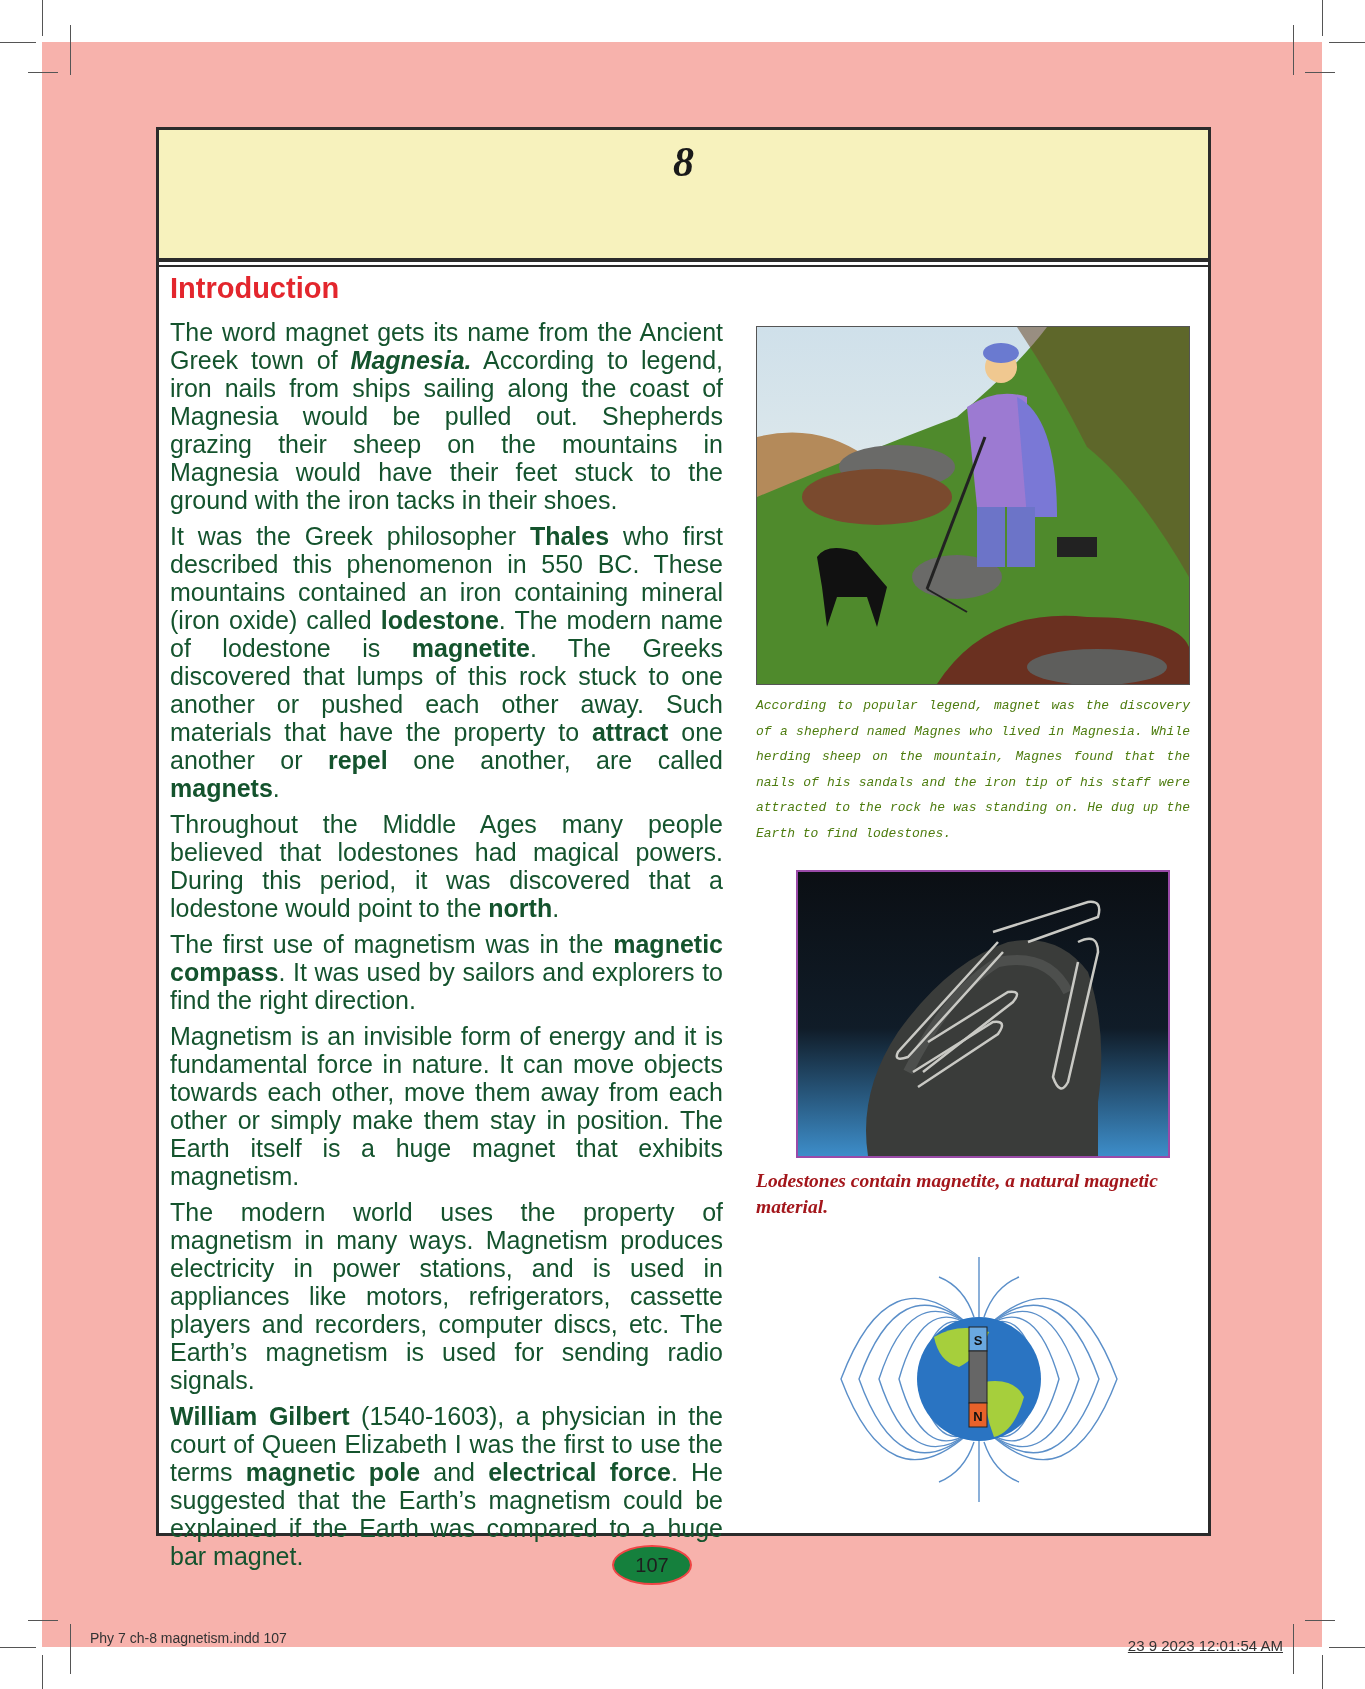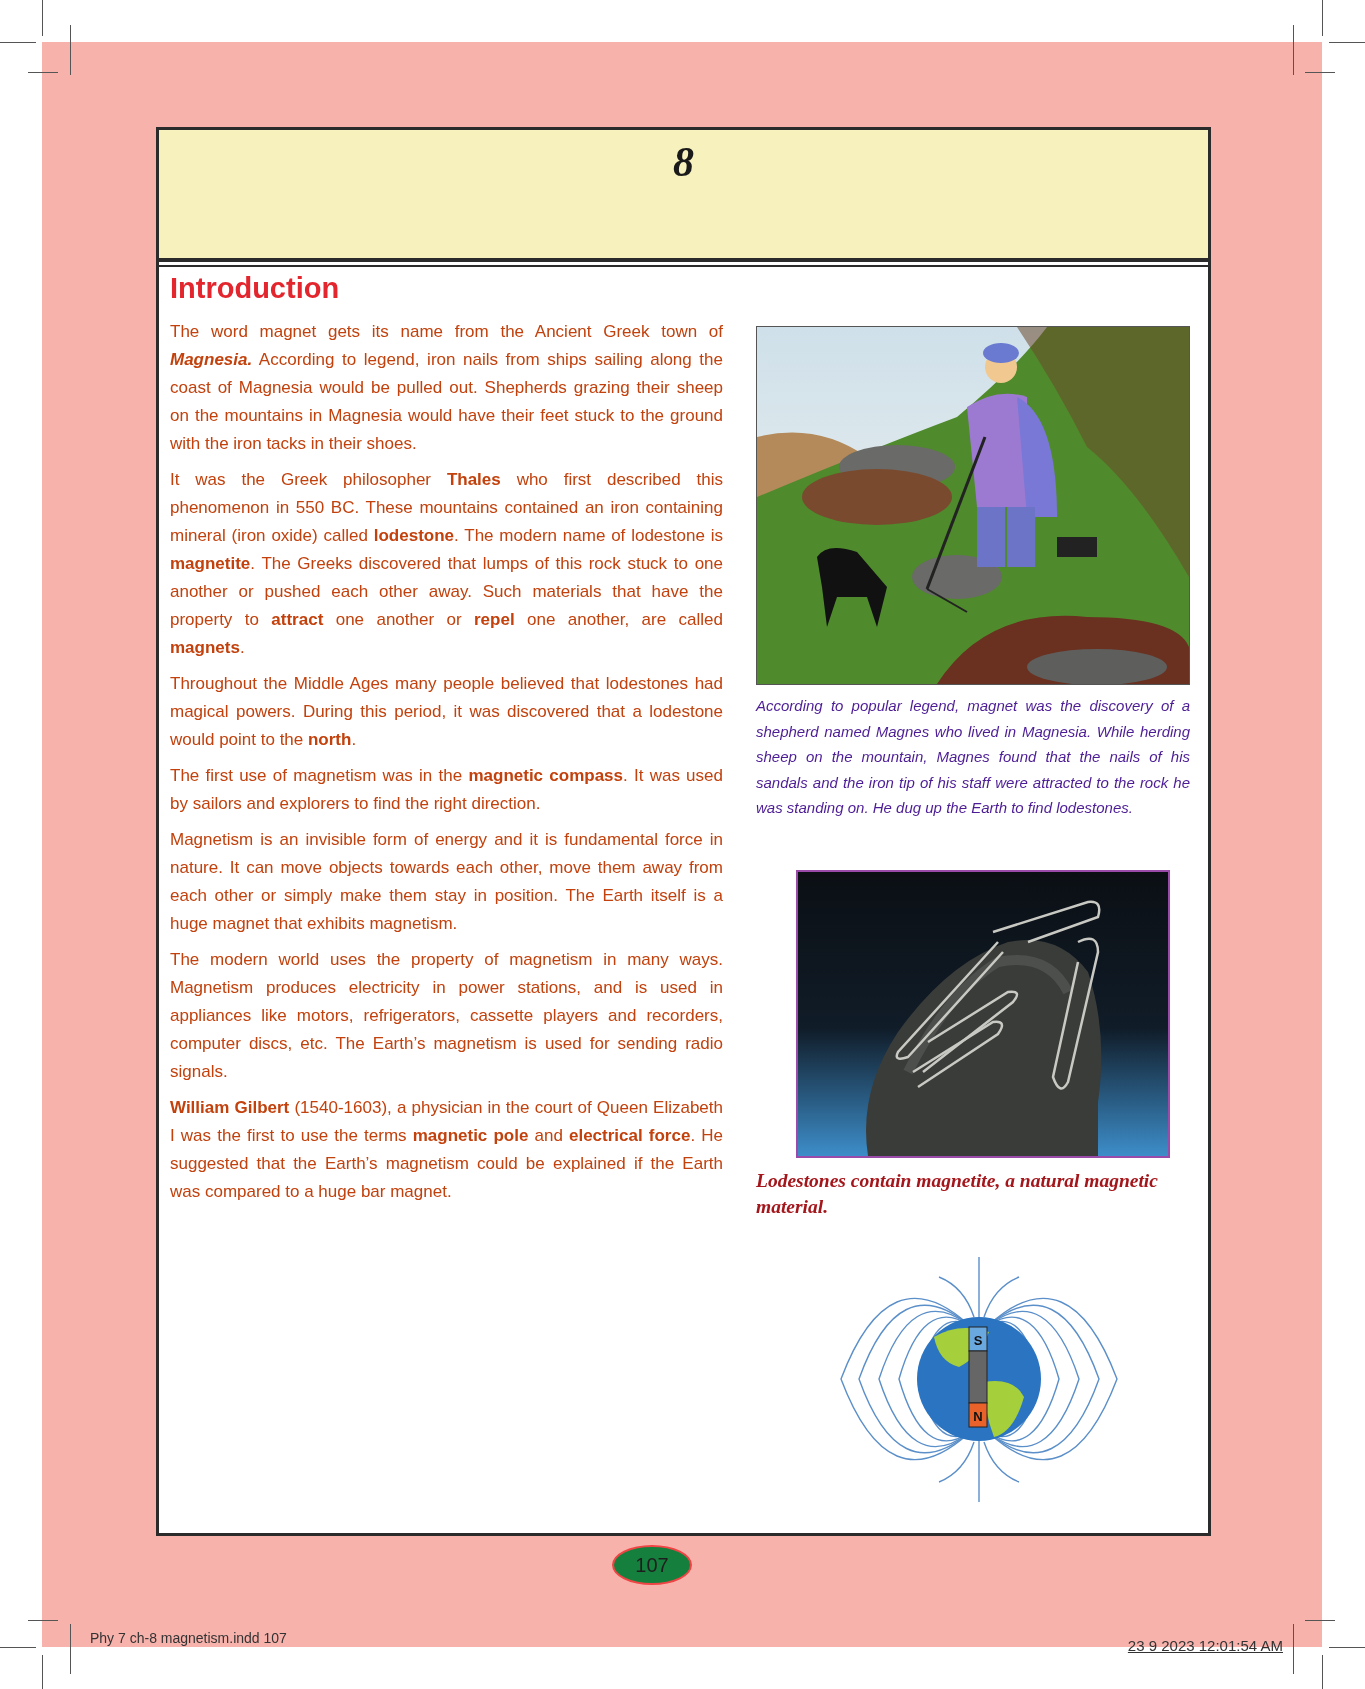--- a/index.html
+++ b/index.html
@@ -12,7 +12,7 @@
   .chapter-num { position:absolute; left:0; width:100%; top:8px; text-align:center; font-family:"Liberation Serif", serif; font-style:italic; font-weight:bold; font-size:42px; color:#1a1a1a; }
   .chapter-title { position:absolute; left:0; width:100%; top:63px; text-align:center; font-family:"Liberation Serif", serif; font-style:italic; font-weight:bold; font-size:46px; color:#1a1a1a; }
   .section-heading { position:absolute; left:11px; top:142px; font-size:29px; font-weight:bold; color:#e3262d; }
-  .body-col { position:absolute; left:11px; top:188px; width:553px; font-size:17px; line-height:28px; color:#c2410c; text-align:justify; }
+  .body-col { position:absolute; left:11px; top:188px; width:553px; font-size:25px; line-height:28px; color:#14532d; text-align:justify; }
   .body-col p { margin:0 0 8px 0; }
   .body-col b { font-weight:bold; }
   .fig1 { position:absolute; left:597px; top:196px; width:432px; height:357px; border:1px solid #555; overflow:hidden; }

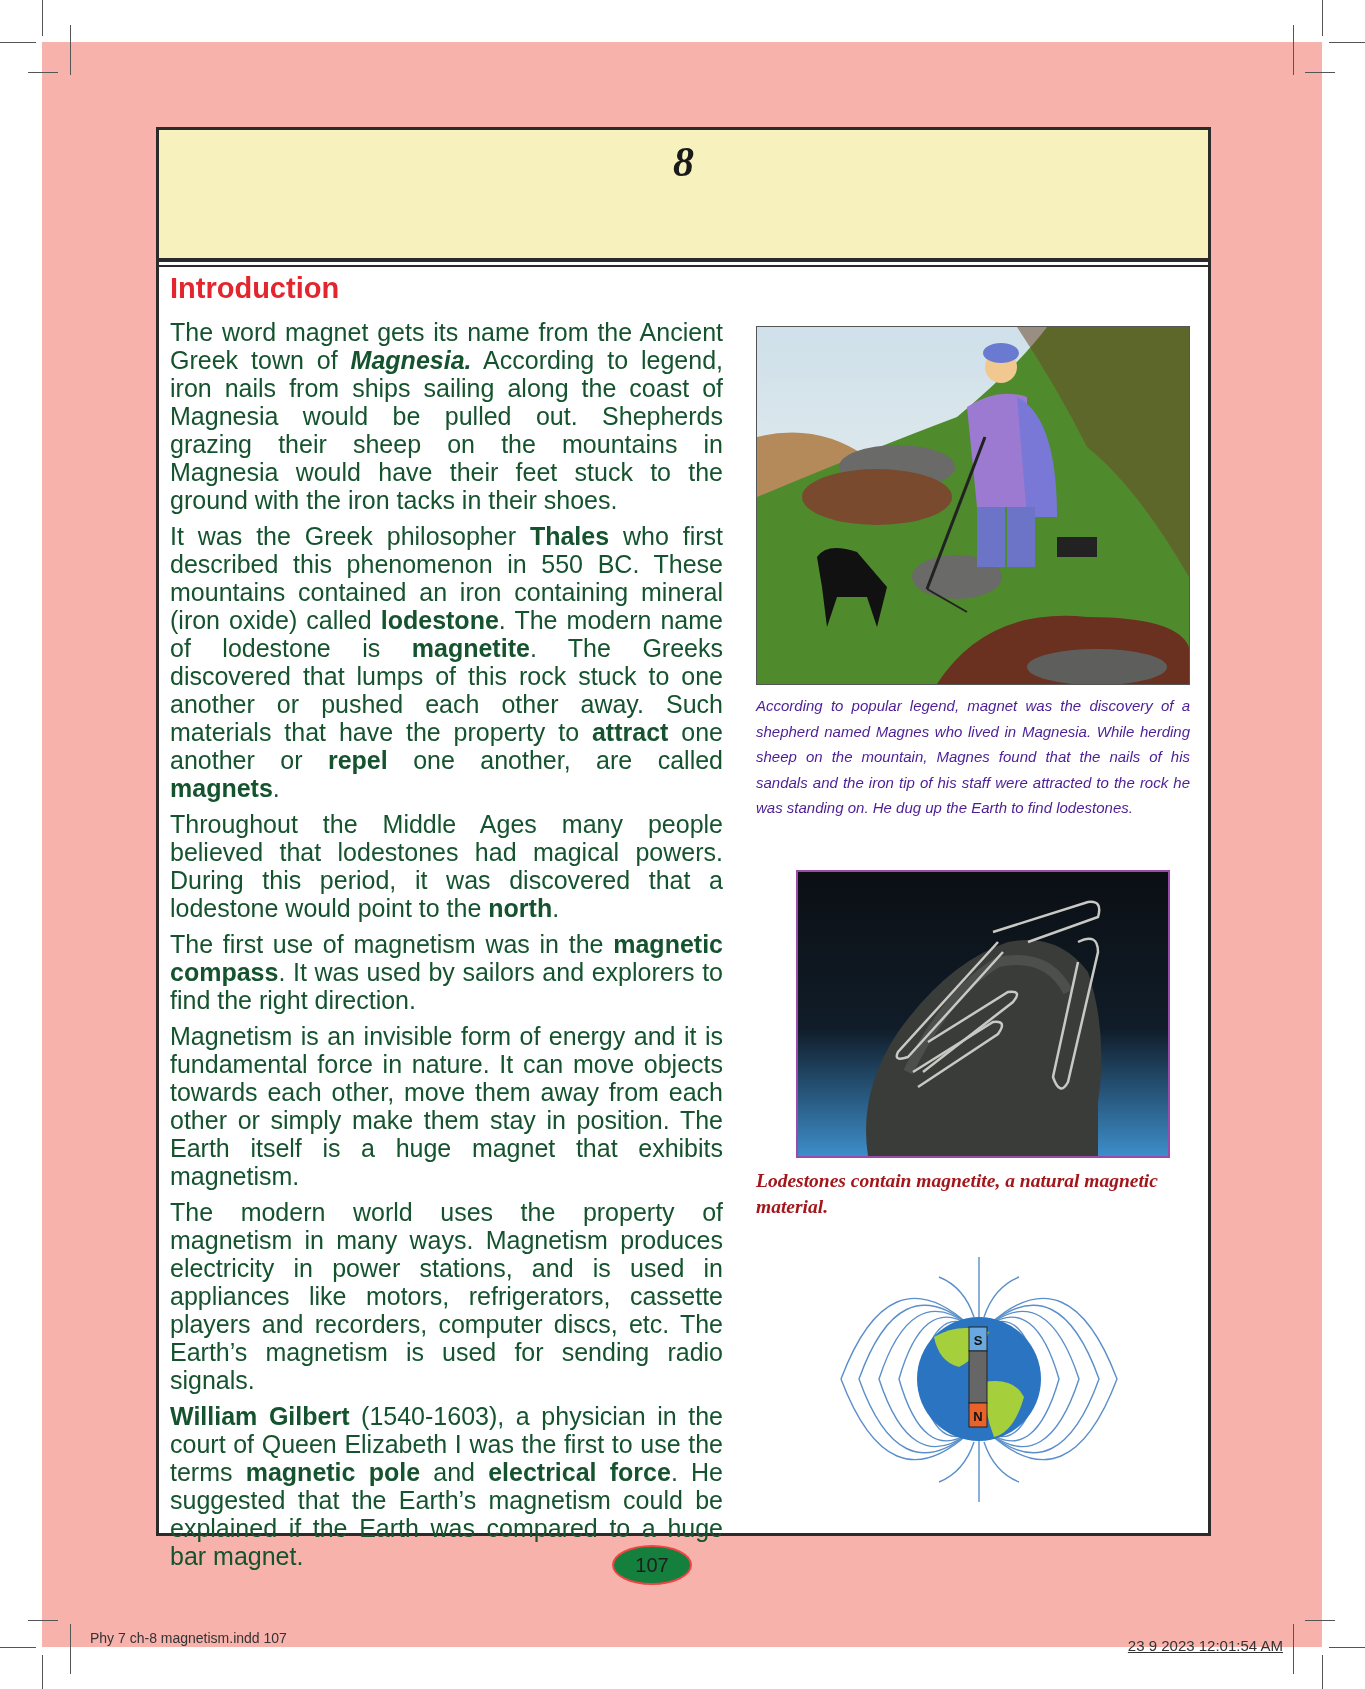--- a/index.html
+++ b/index.html
@@ -16,7 +16,7 @@
   .body-col p { margin:0 0 8px 0; }
   .body-col b { font-weight:bold; }
   .fig1 { position:absolute; left:597px; top:196px; width:432px; height:357px; border:1px solid #555; overflow:hidden; }
-  .cap1 { position:absolute; left:597px; top:563px; width:434px; font-family:Liberation Sans, sans-serif; font-style:italic; font-size:15px; line-height:25.5px; color:#4c1d95; text-align:justify; }
+  .cap1 { position:absolute; left:597px; top:563px; width:434px; font-family:Liberation Mono, monospace; font-style:italic; font-size:13px; line-height:25.5px; color:#4d7c0f; text-align:justify; }
   .fig2 { position:absolute; left:637px; top:740px; width:370px; height:284px; border:2px solid #9a4aa8; overflow:hidden; }
   .cap2 { position:absolute; left:597px; top:1038px; width:434px; text-align:left; font-family:"Liberation Serif", serif; font-style:italic; font-weight:bold; font-size:19.5px; line-height:26px; color:#a3161b; }
   .fig3 { position:absolute; left:680px; top:1117px; width:280px; height:265px; }

